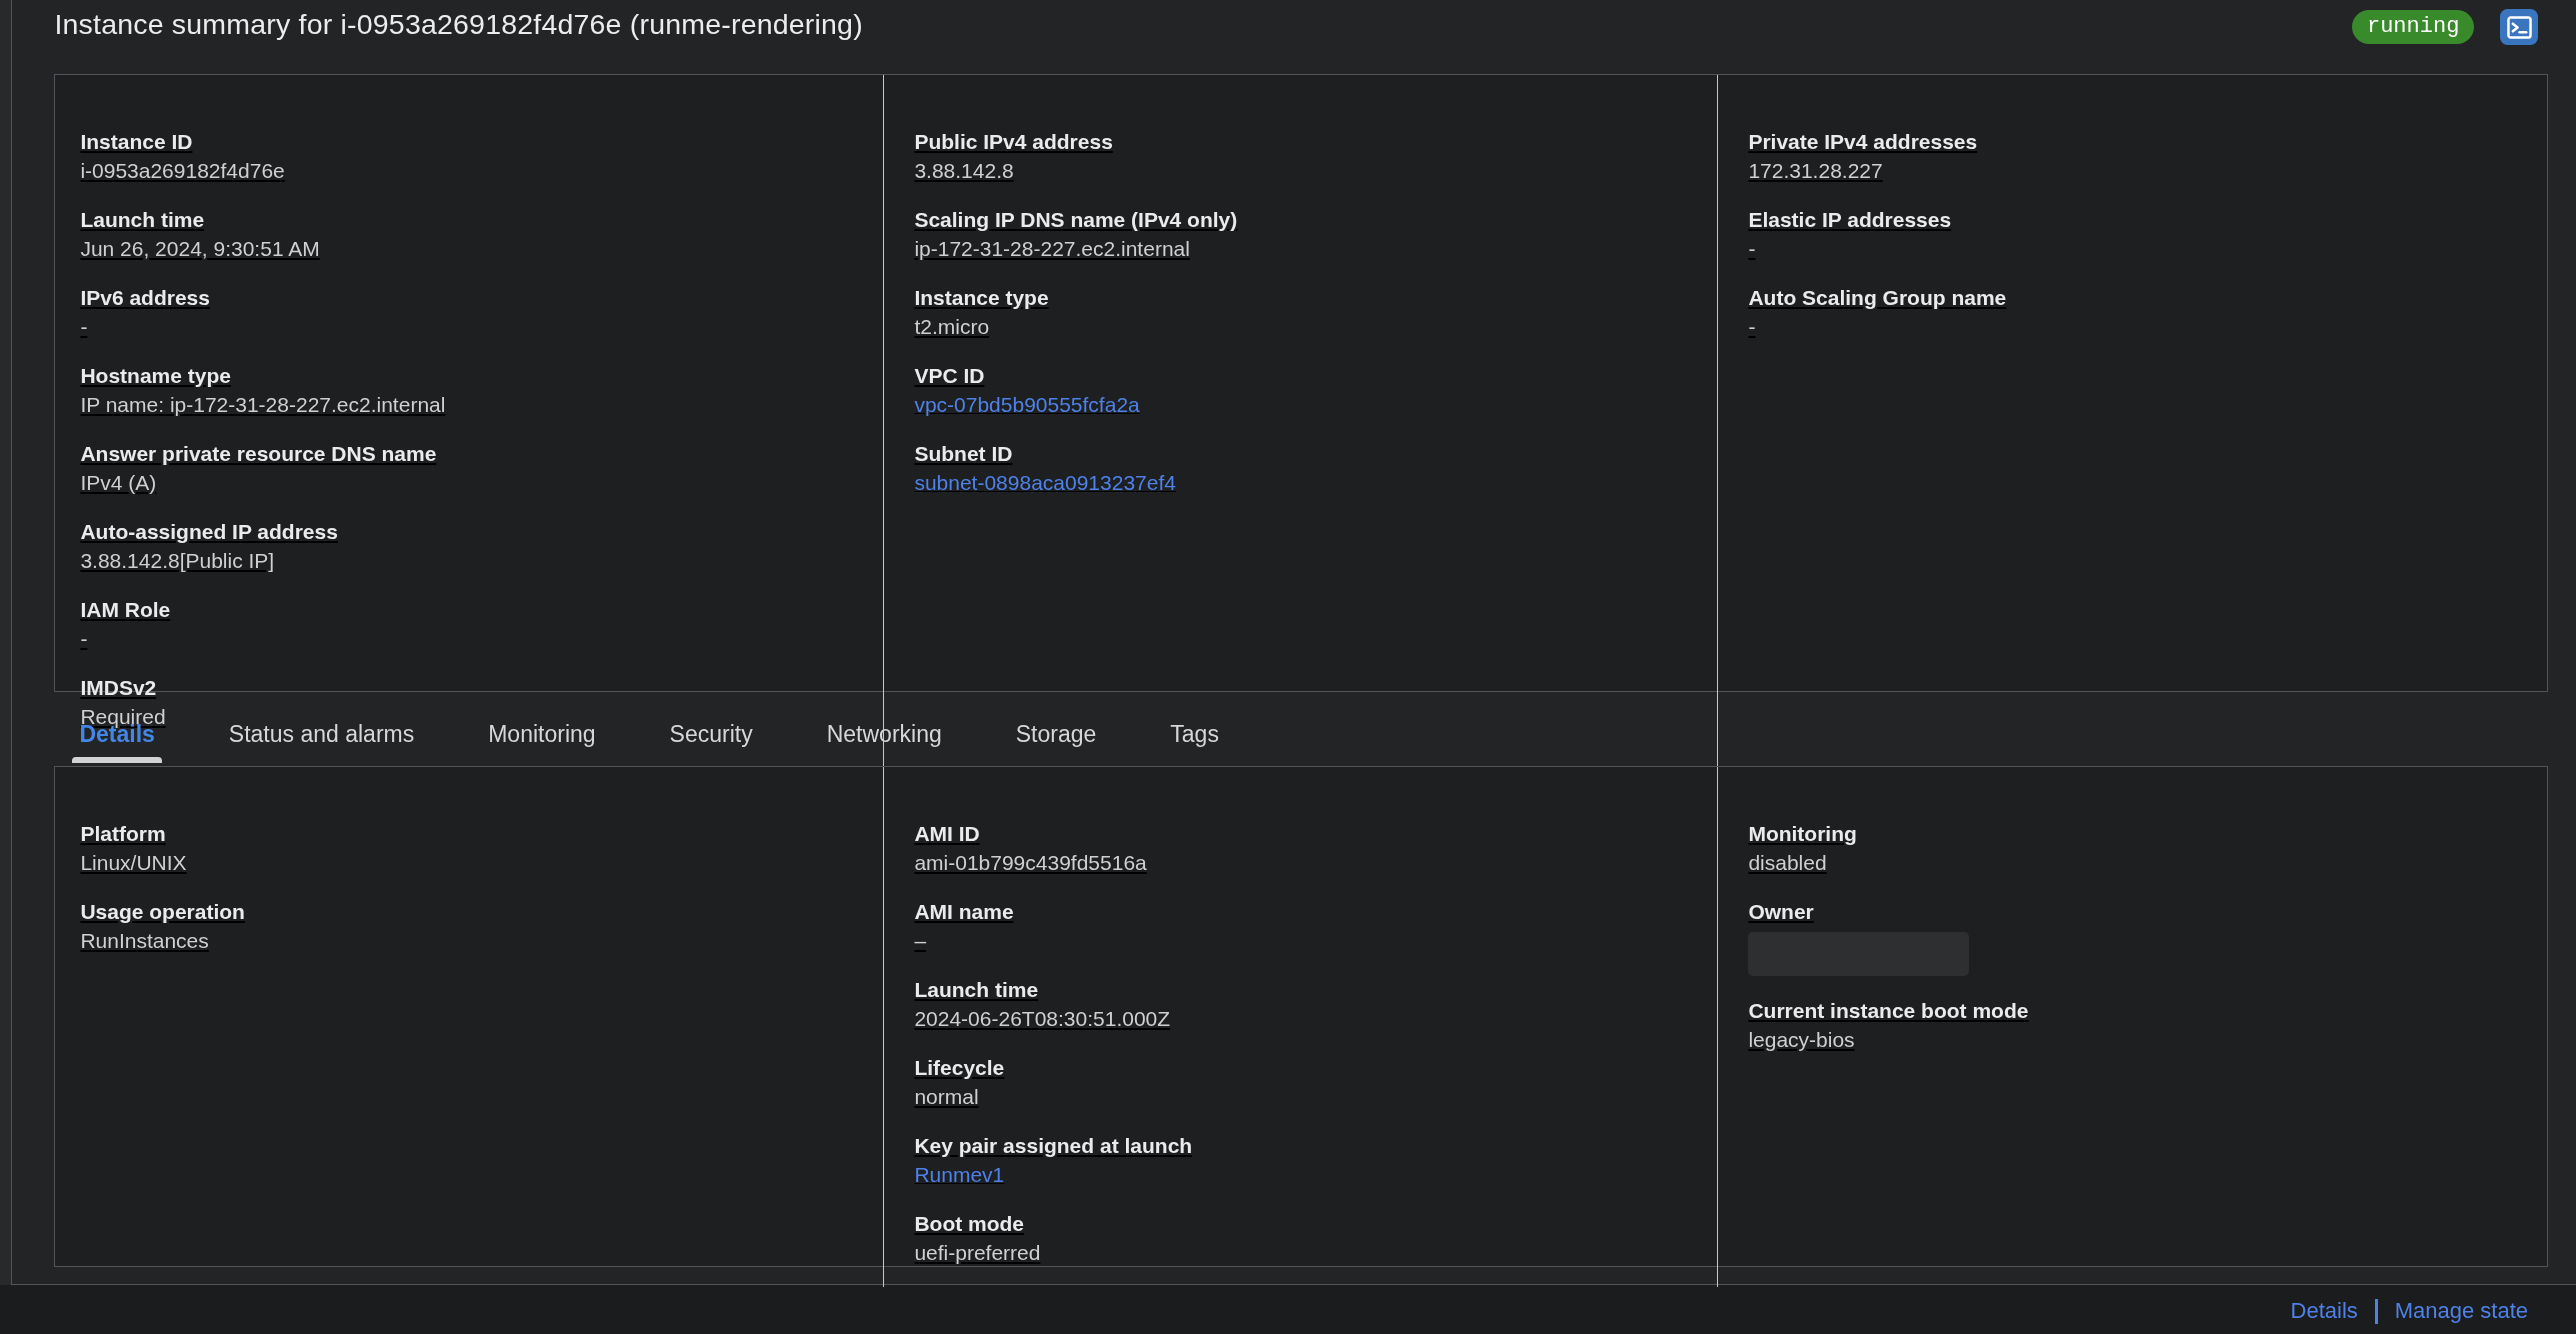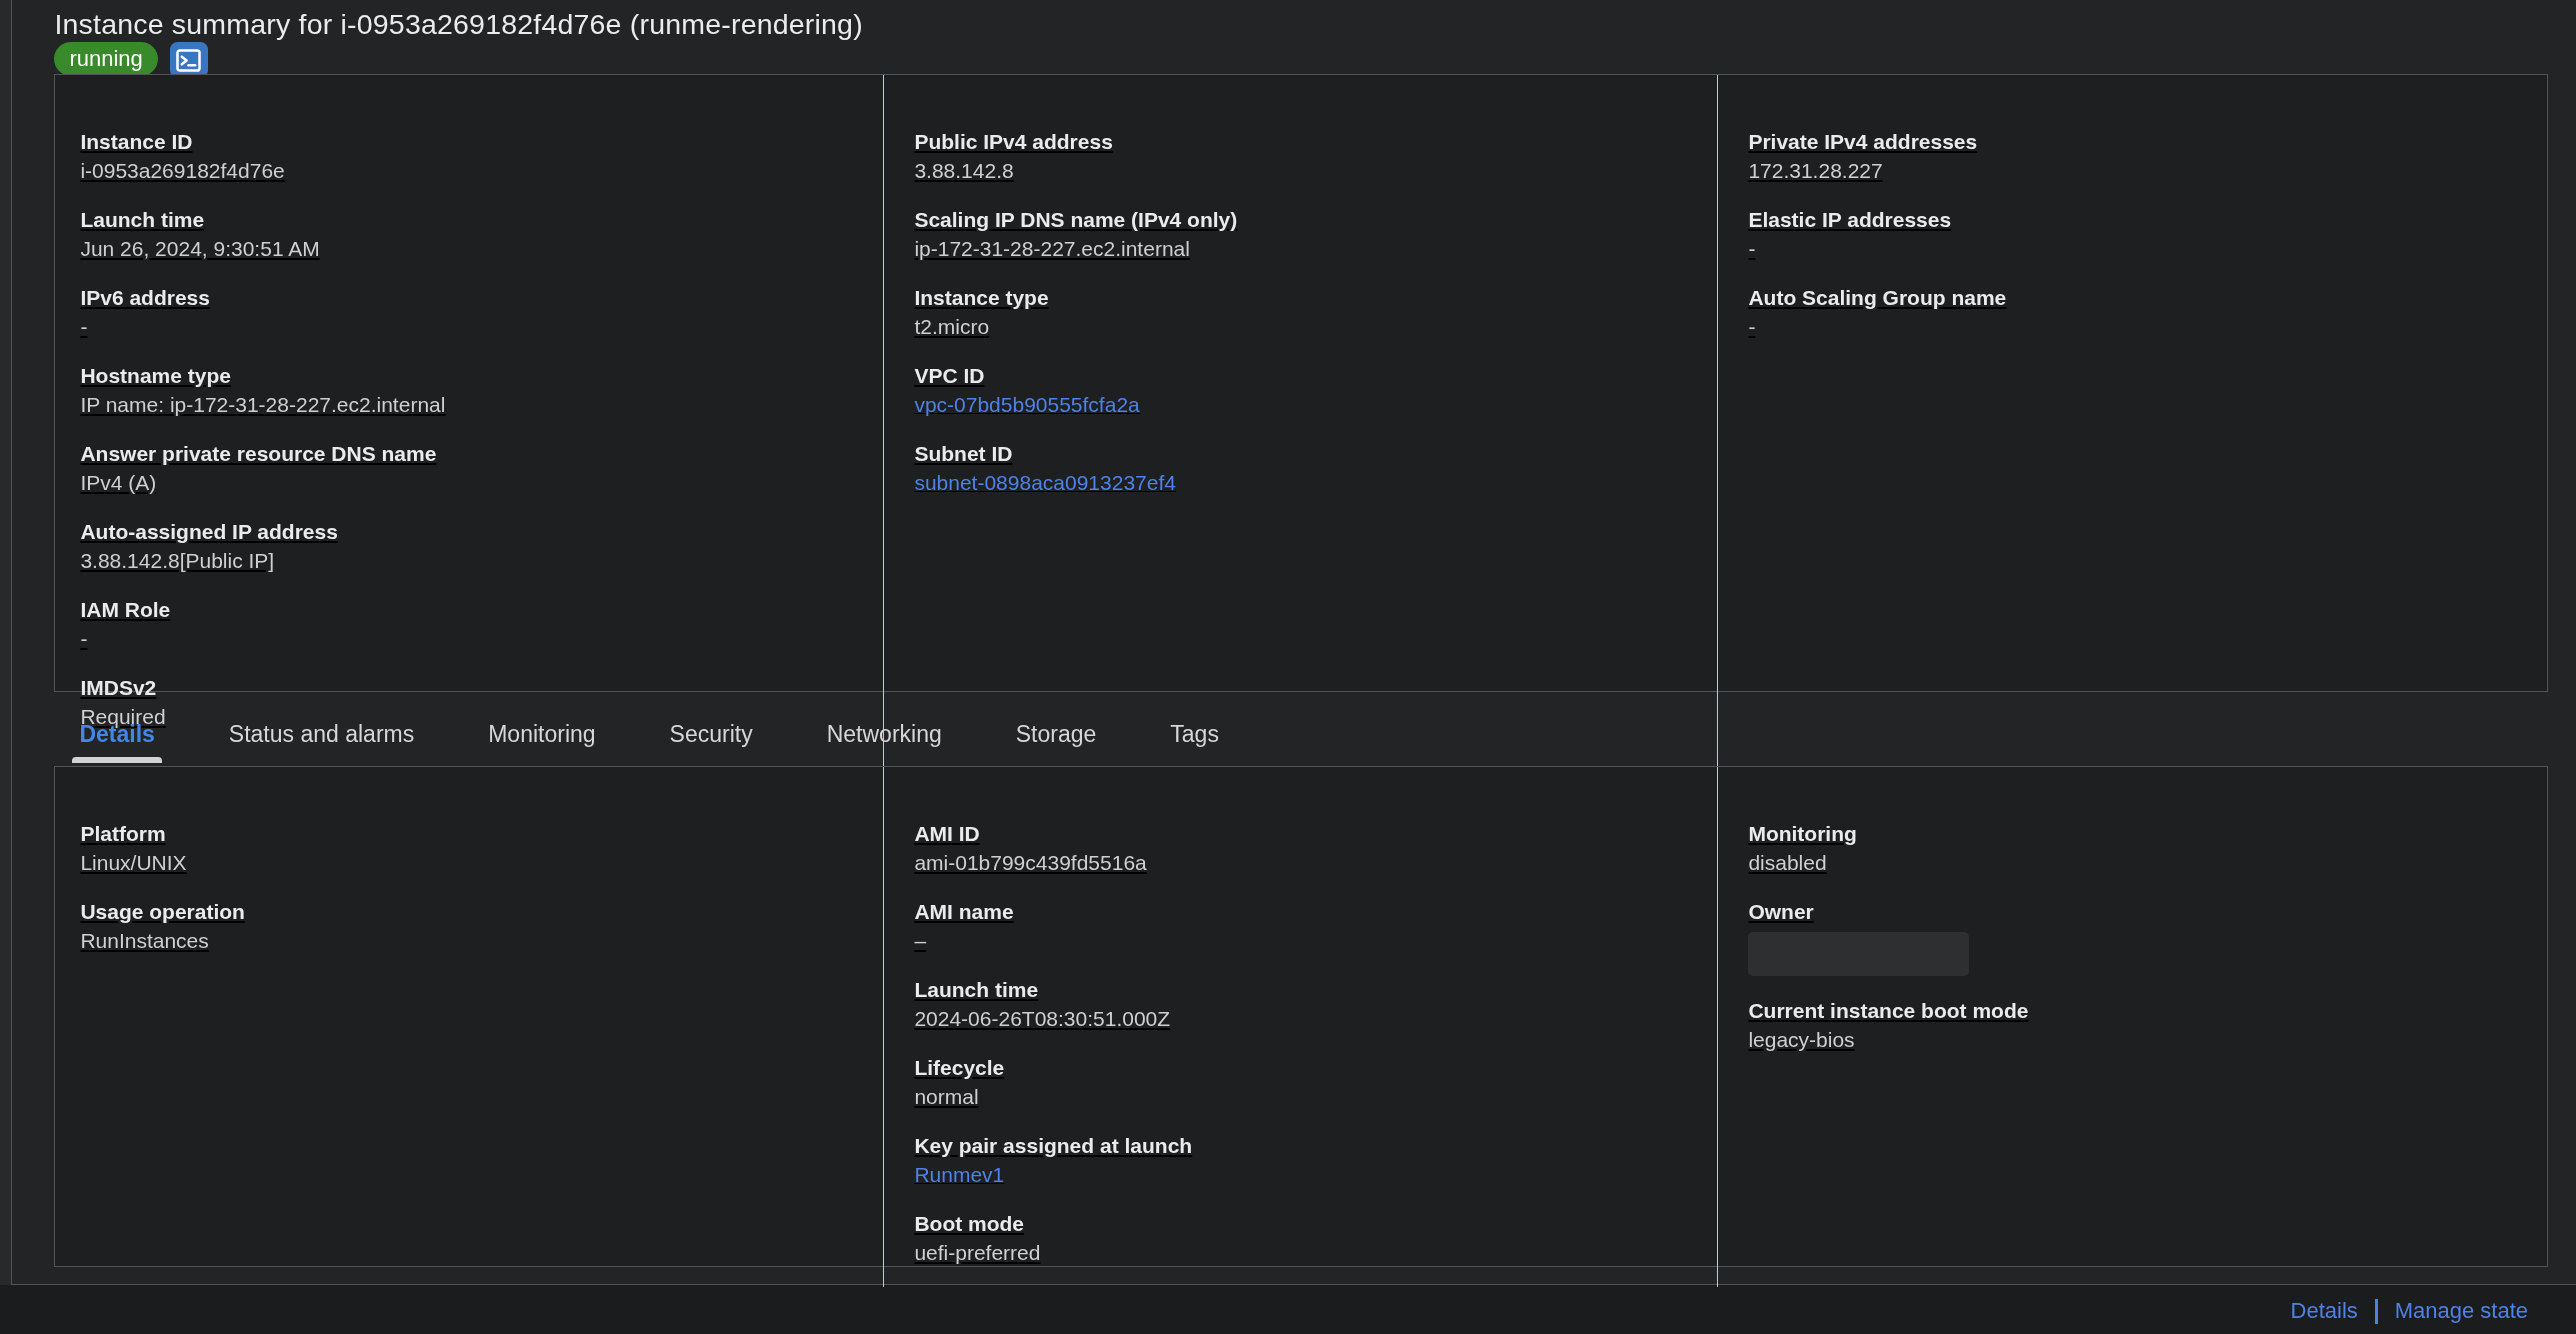--- a/index.html
+++ b/index.html
@@ -17,7 +17,7 @@
 
   
   .header-row { position:absolute; left:42px; right:38px; top:0; height:74px;
-                display:flex; align-items:flex-start; justify-content:space-between; padding-top:7.6px;flex-direction:column; }
+                display:flex; align-items:flex-start; justify-content:space-between; padding-top:7.6px; }
   .page-title { font-size:28.5px; font-weight:500; color:#ececee; letter-spacing:0.2px; }
   .header-right { display:flex; align-items:flex-start; gap:12px; padding-top:1.9px; }
   .status-badge { background:#398a2b; color:#ffffff; font-size:22px; line-height:34px;

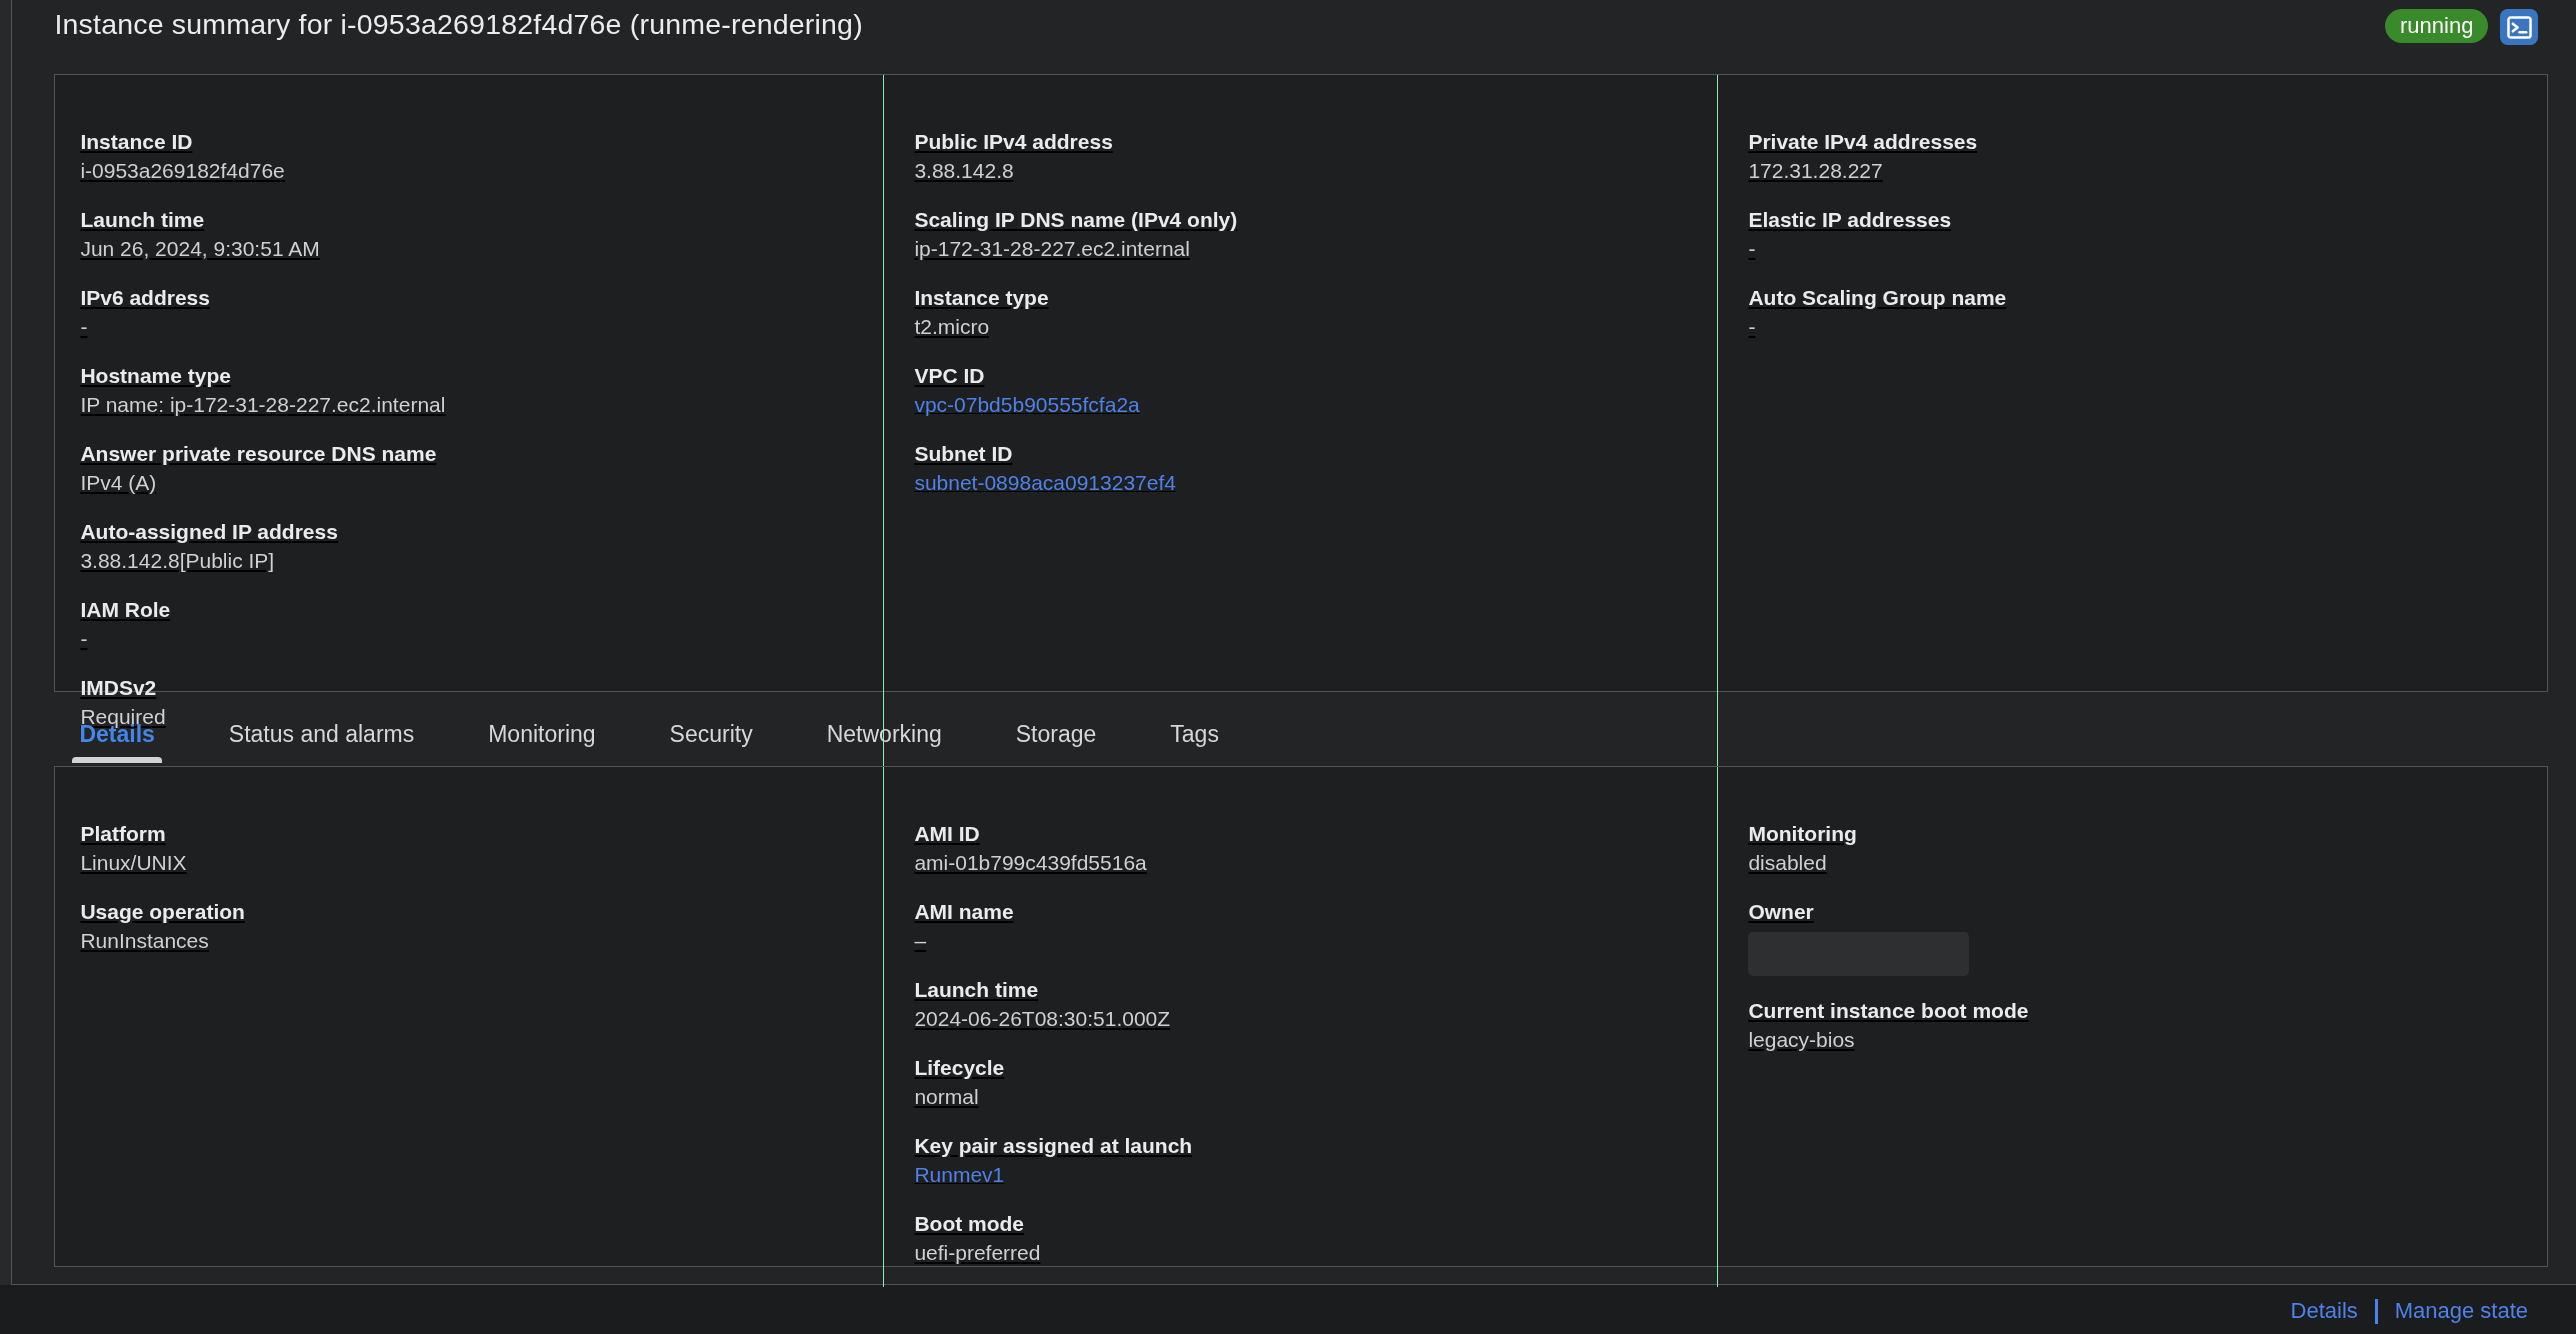--- a/index.html
+++ b/index.html
@@ -19,7 +19,7 @@
   .header-row { position:absolute; left:42px; right:38px; top:0; height:74px;
                 display:flex; align-items:flex-start; justify-content:space-between; padding-top:7.6px; }
   .page-title { font-size:28.5px; font-weight:500; color:#ececee; letter-spacing:0.2px; }
-  .header-right { display:flex; align-items:flex-start; gap:12px; padding-top:1.9px; }
+  .header-right { display:flex; align-items:center; gap:26px; padding-top:1.9px;font-family:Liberation Mono, monospace; }
   .status-badge { background:#398a2b; color:#ffffff; font-size:22px; line-height:34px;
                   padding:0 15px; border-radius:19px; font-weight:400; }
   .terminal-btn { width:38px; height:36px; background:#3a76c0; border-radius:7.6px;

